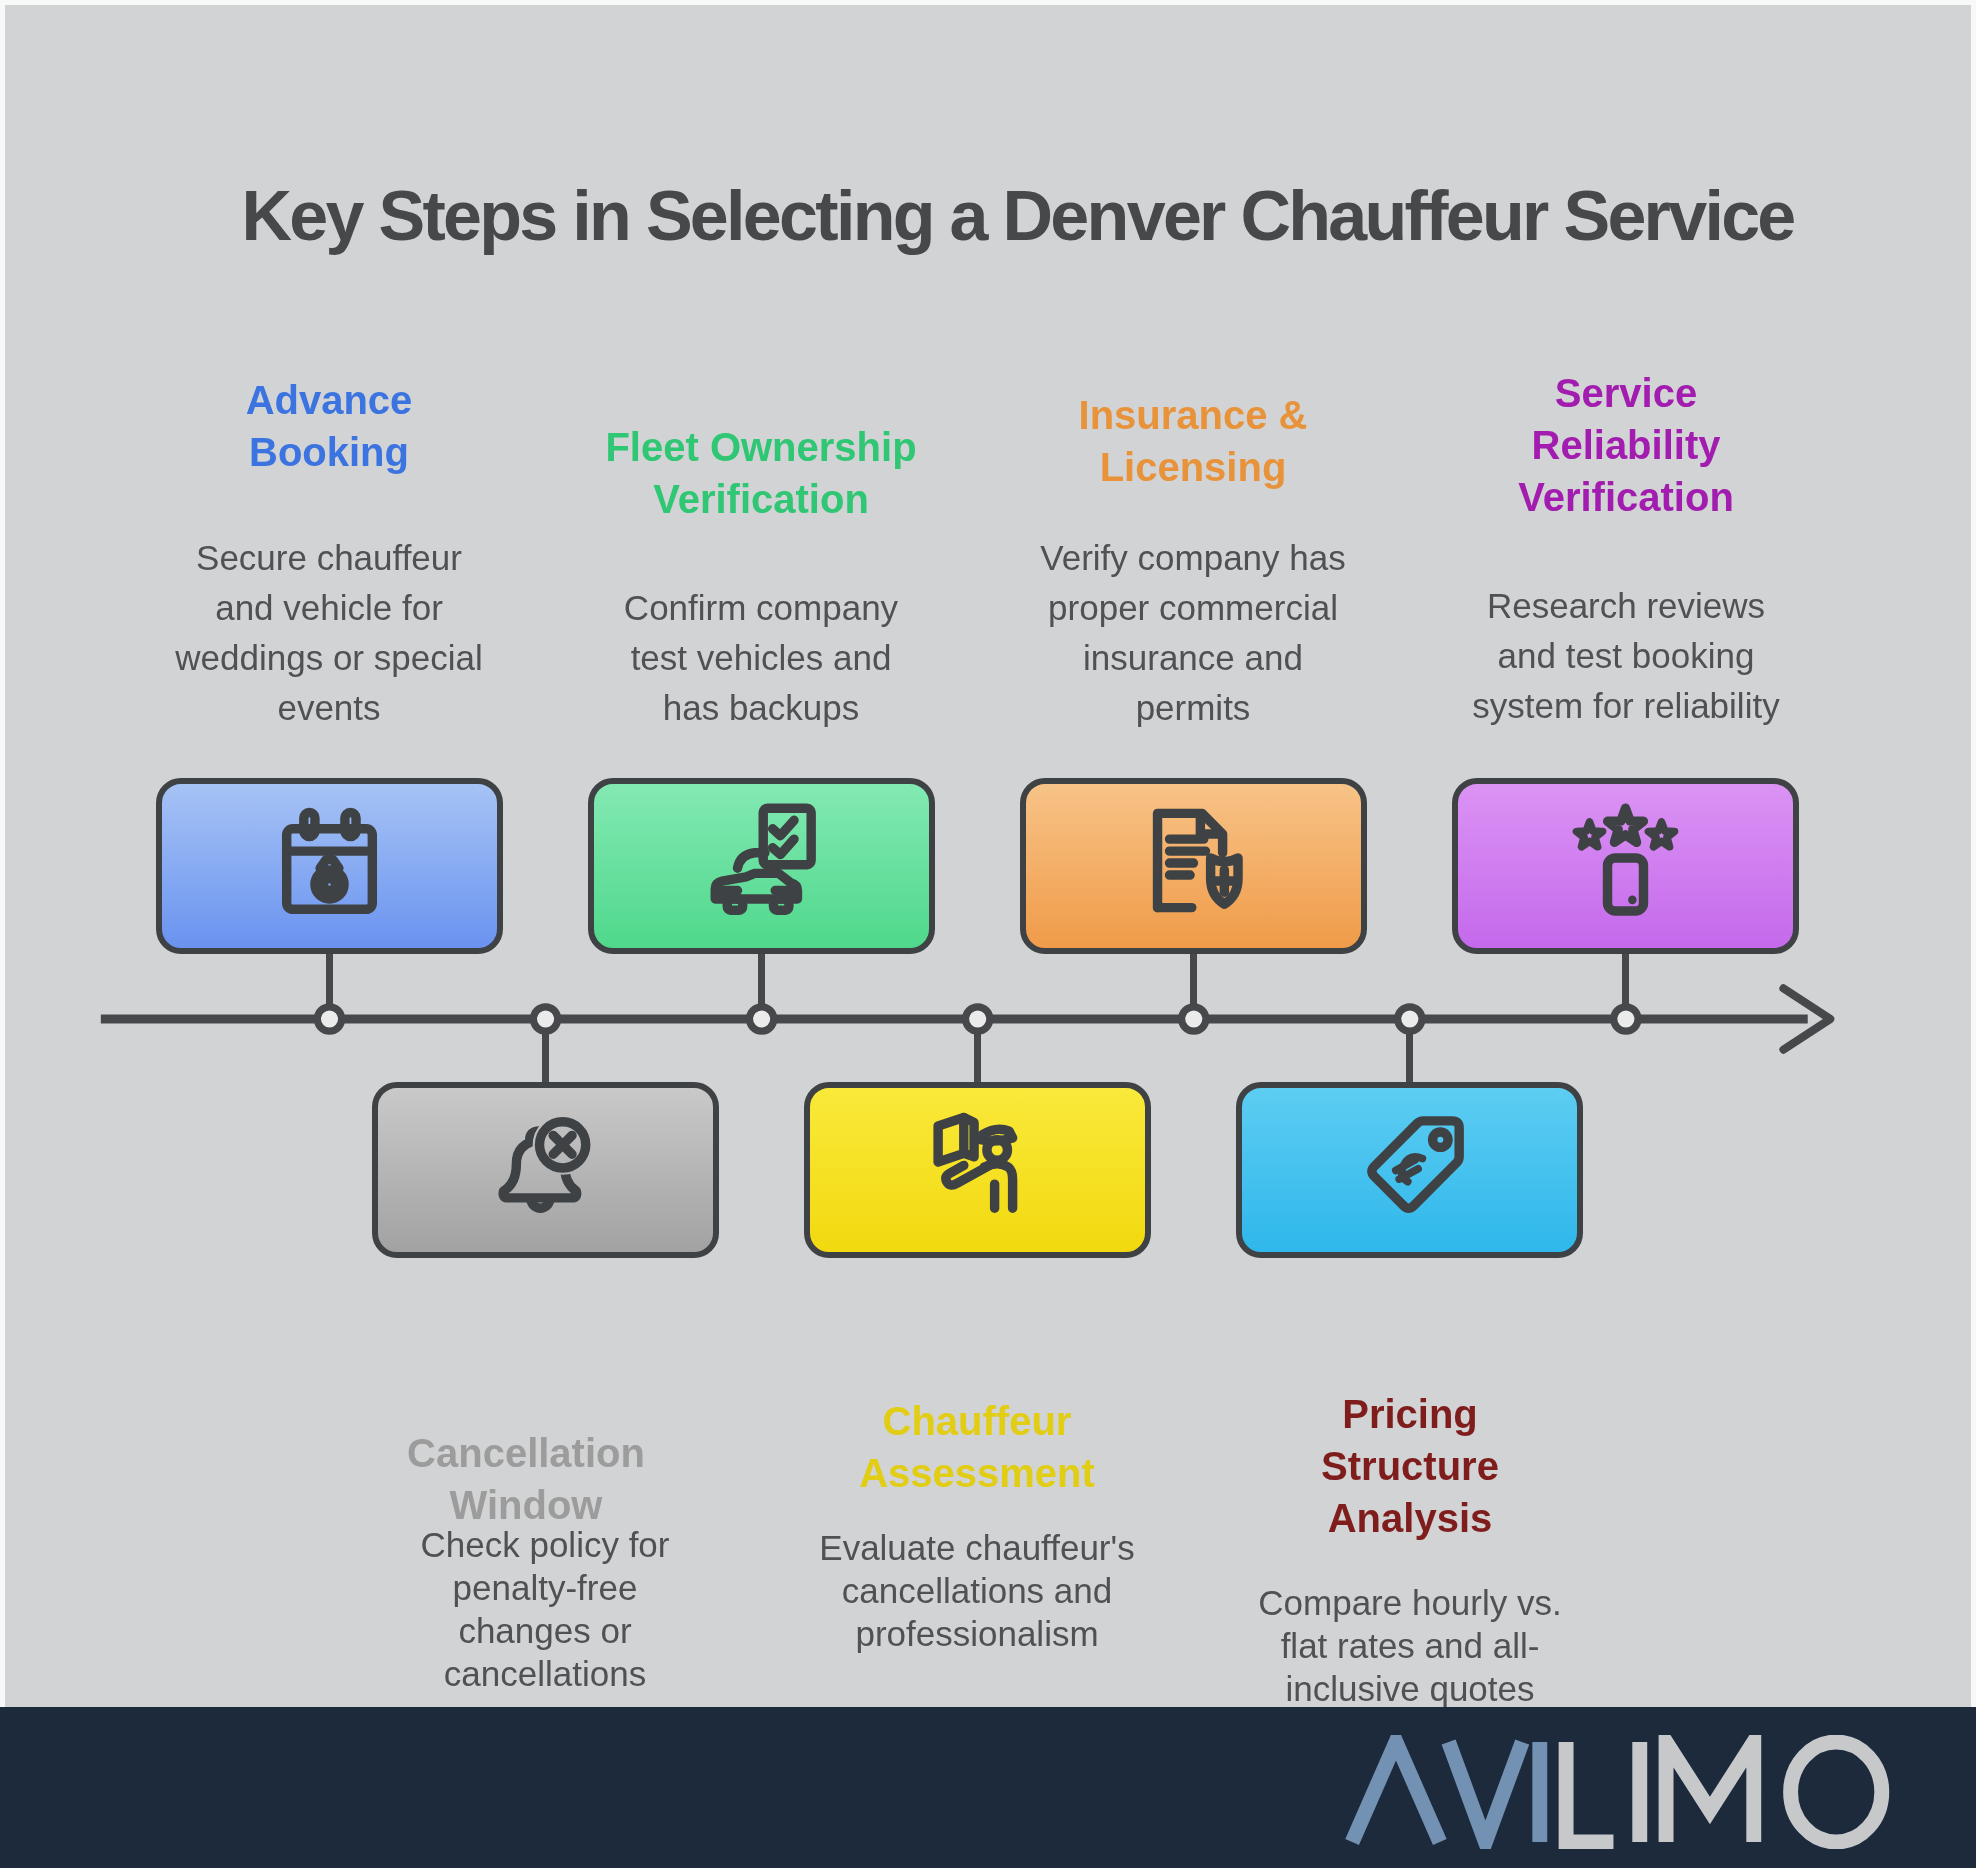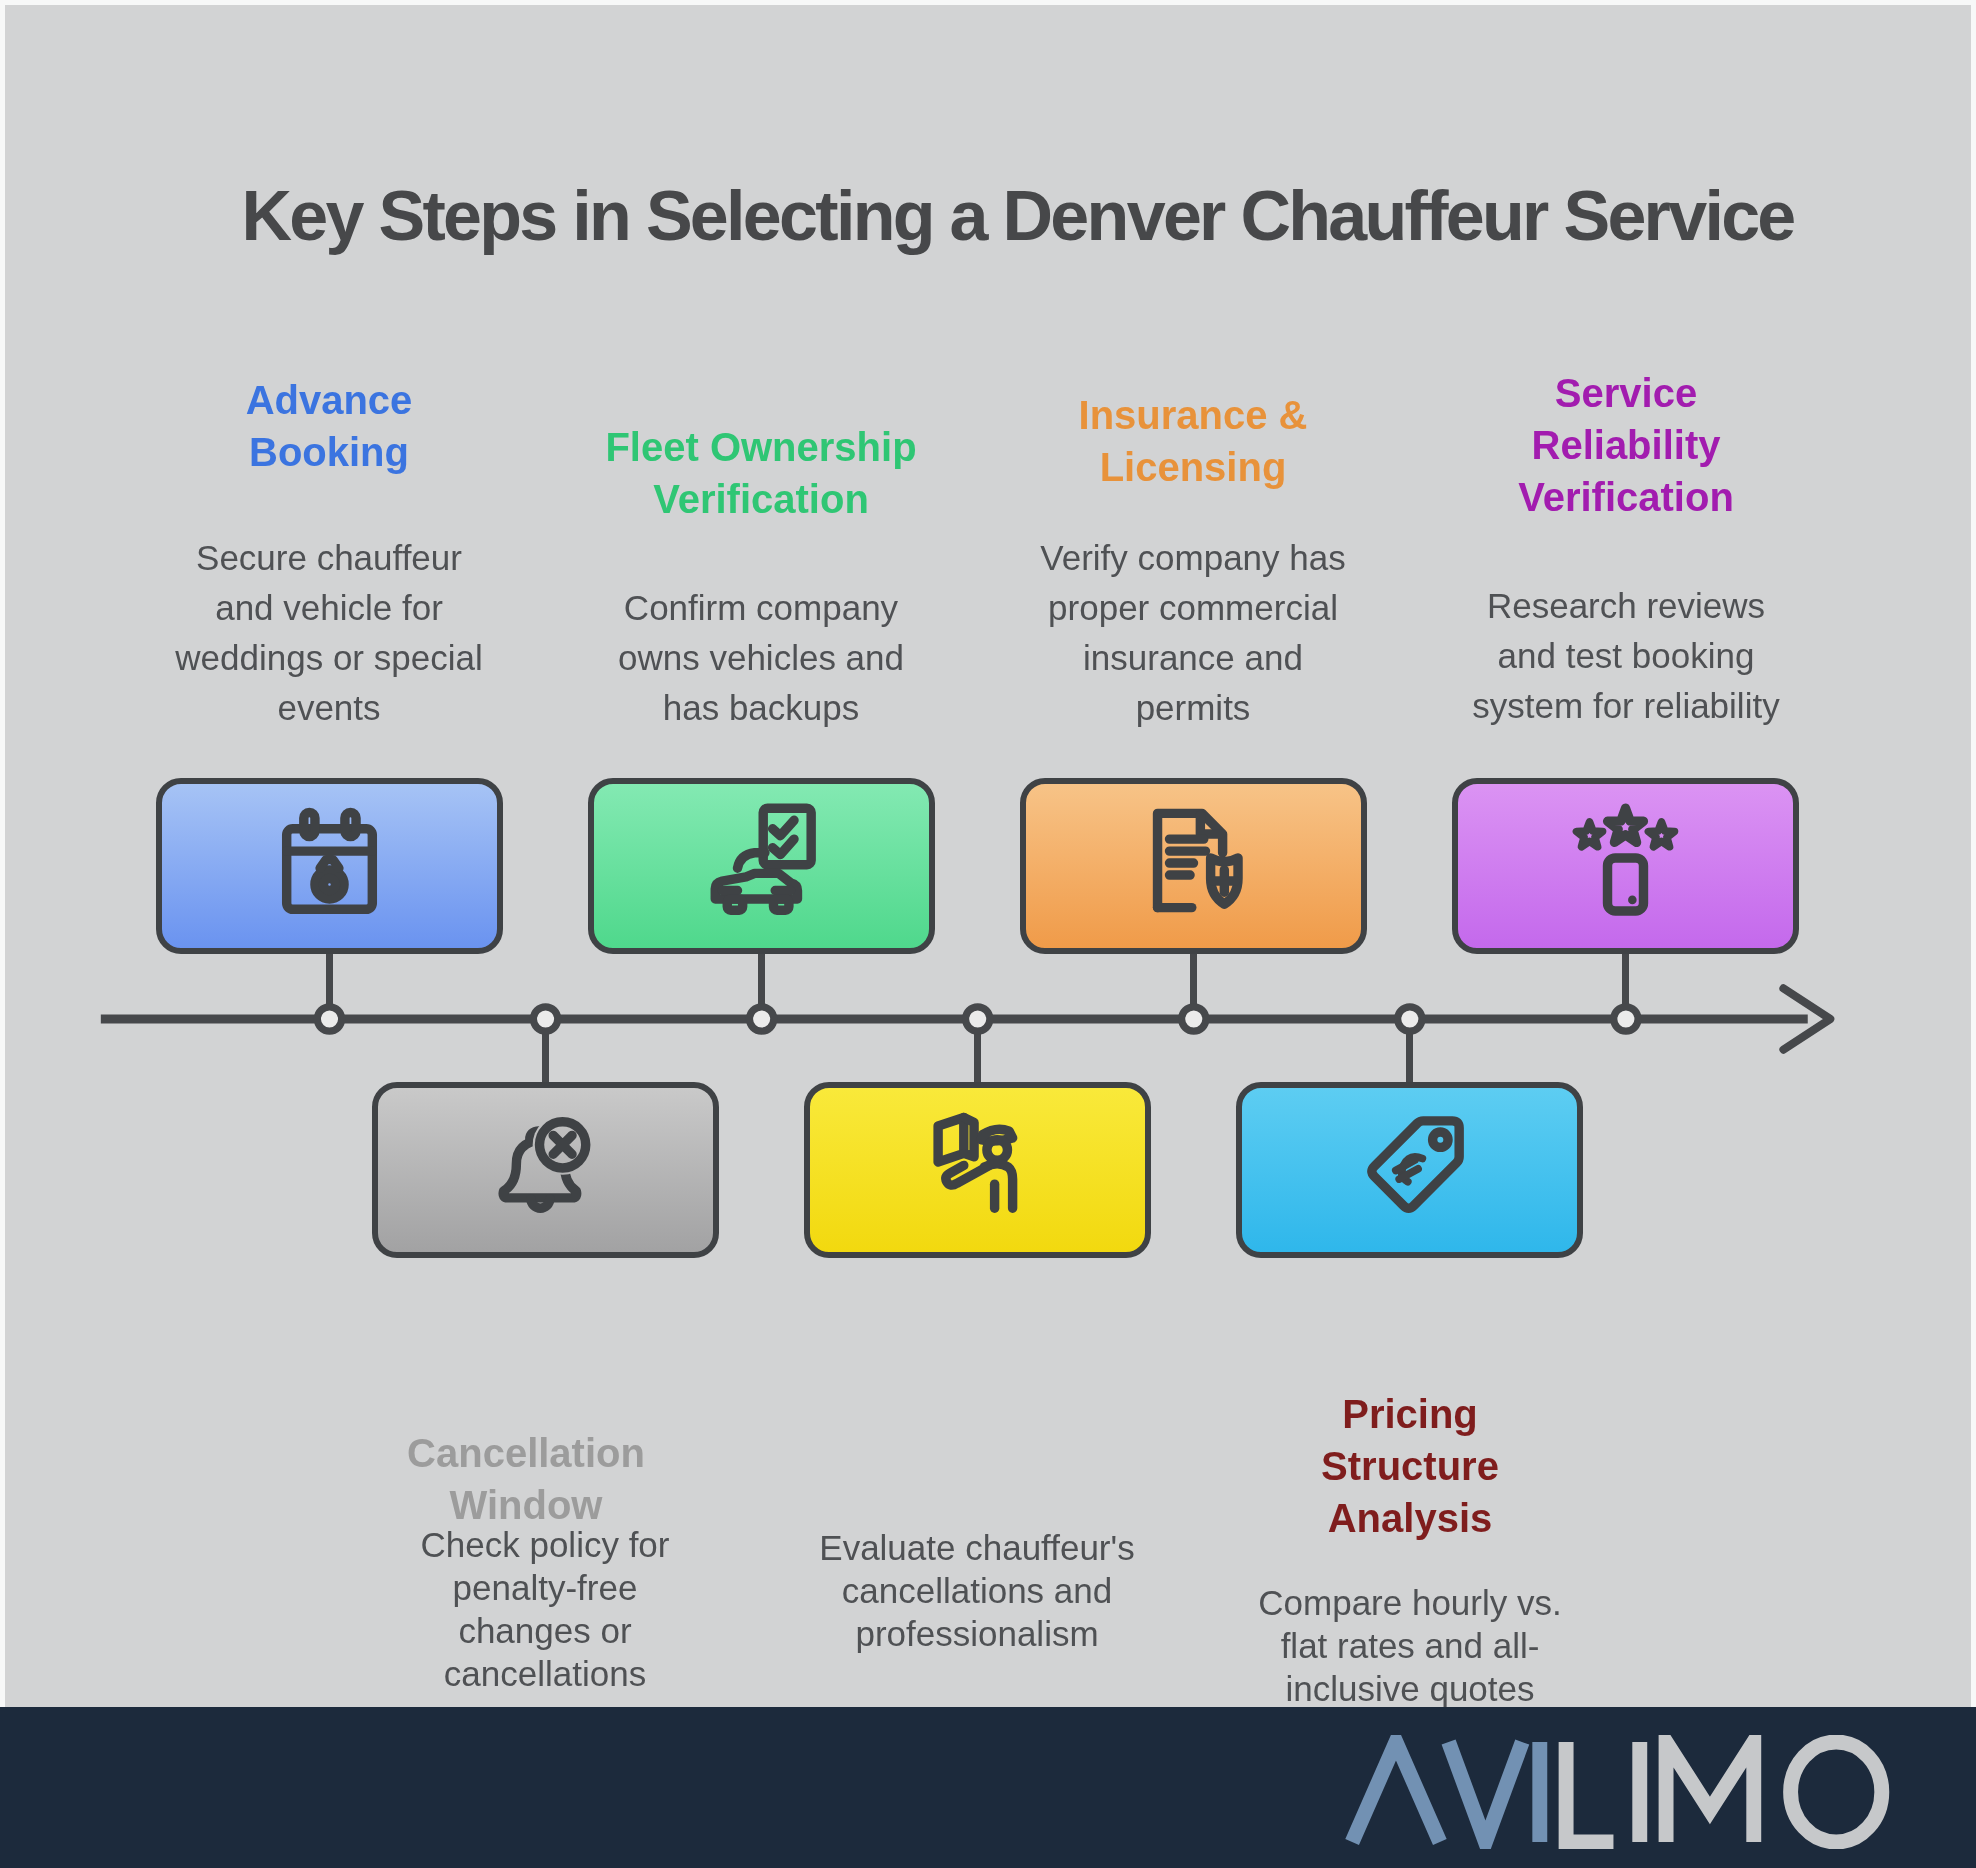--- a/index.html
+++ b/index.html
@@ -41,7 +41,7 @@
   <div class="heading" style="left: 563px; top: 421px; color: rgb(47, 198, 116);">Fleet Ownership
 Verification</div>
   <div class="body-txt" style="left:563px;top:583px">Confirm company
-owns vehicles and
+test vehicles and
 has backups</div>
 
   <div class="heading" style="left: 995px; top: 389px; color: rgb(232, 146, 58);">Insurance &amp;

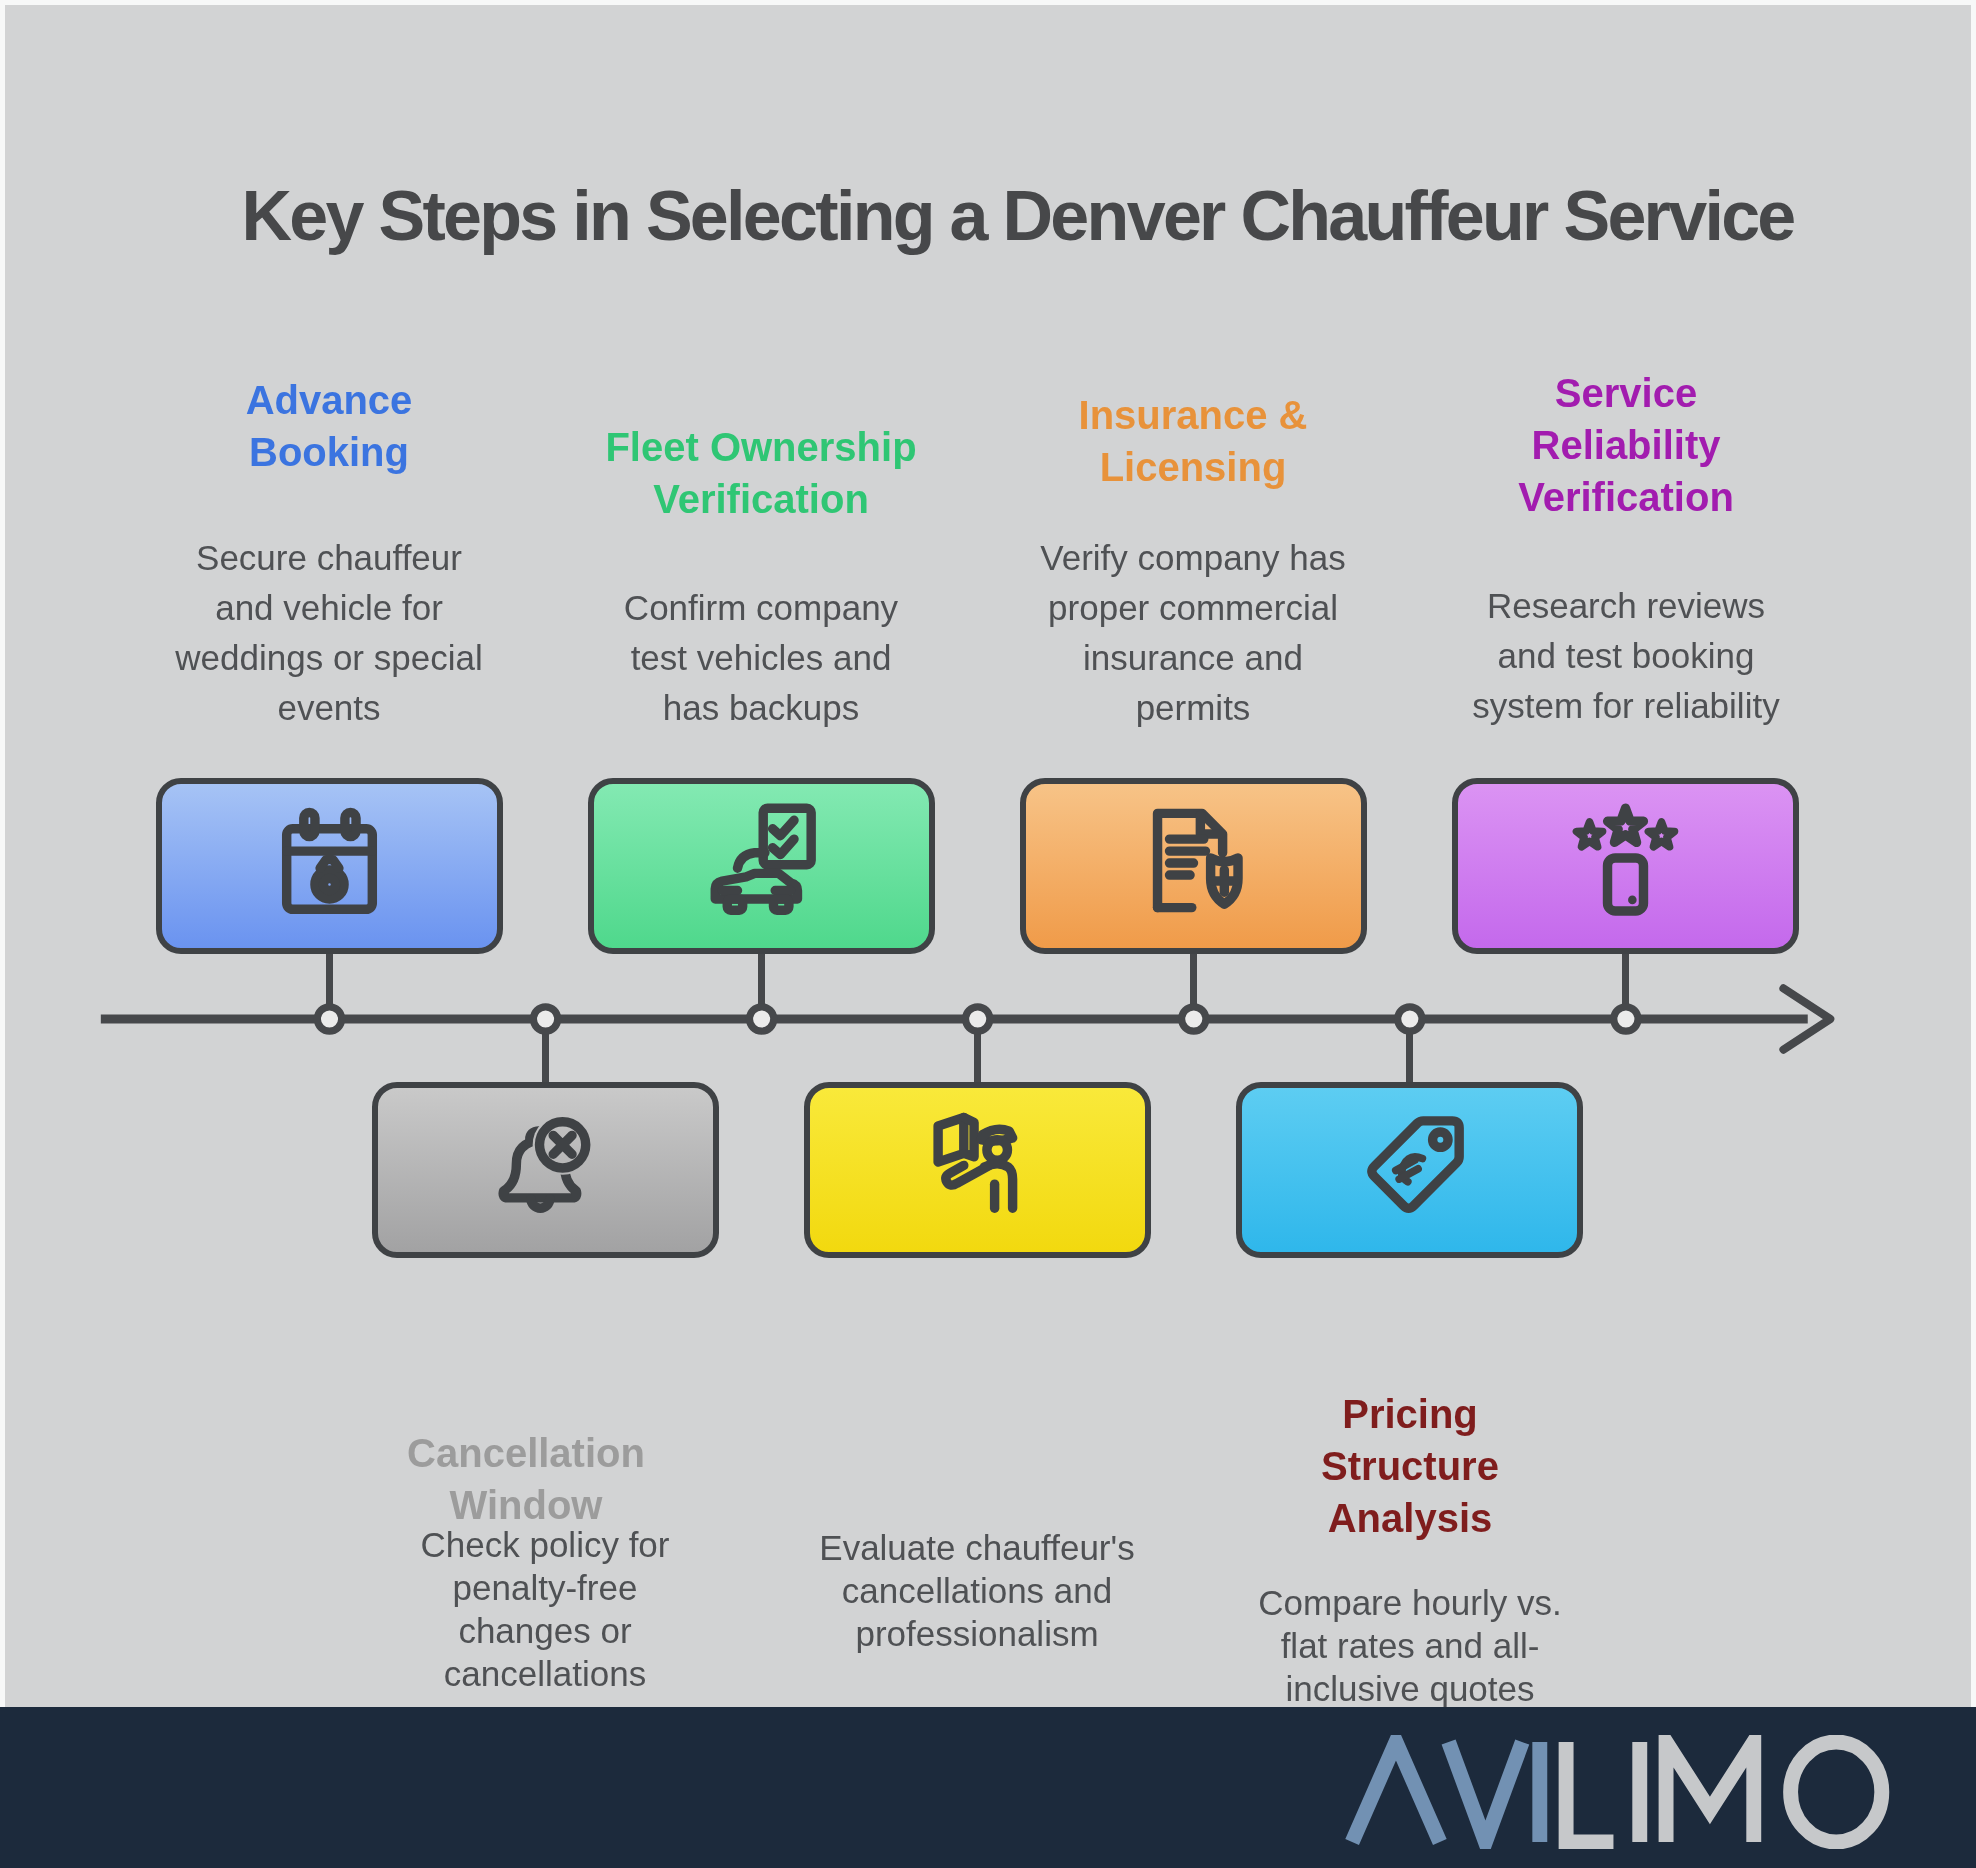--- a/index.html
+++ b/index.html
@@ -173,6 +173,8 @@
 changes or
 cancellations</div>
 
+  <div class="heading" style="left: 779px; top: 1395px; color: rgb(226, 205, 21);">Chauffeur
+Assessment</div>
   <div class="body-txt body-bottom" style="left:779px;top:1526px">Evaluate chauffeur's
 cancellations and
 professionalism</div>

